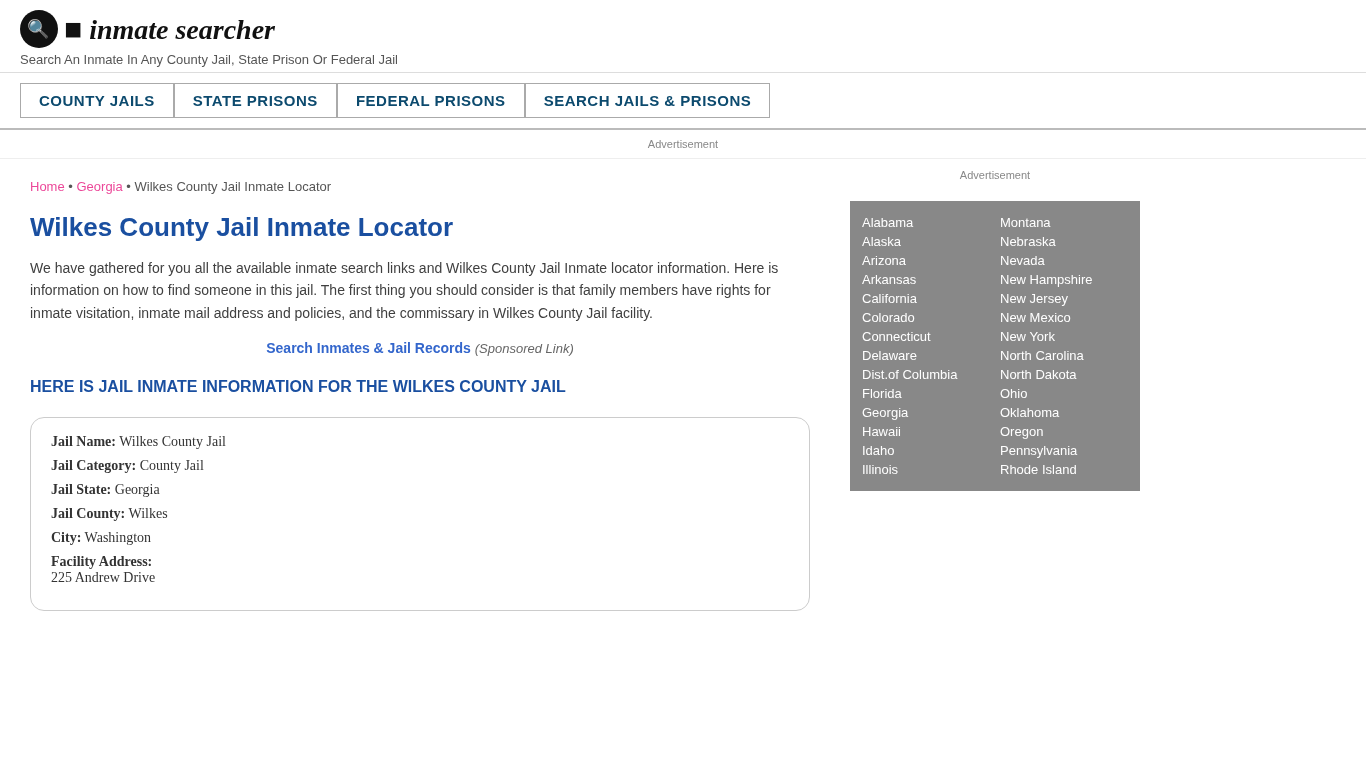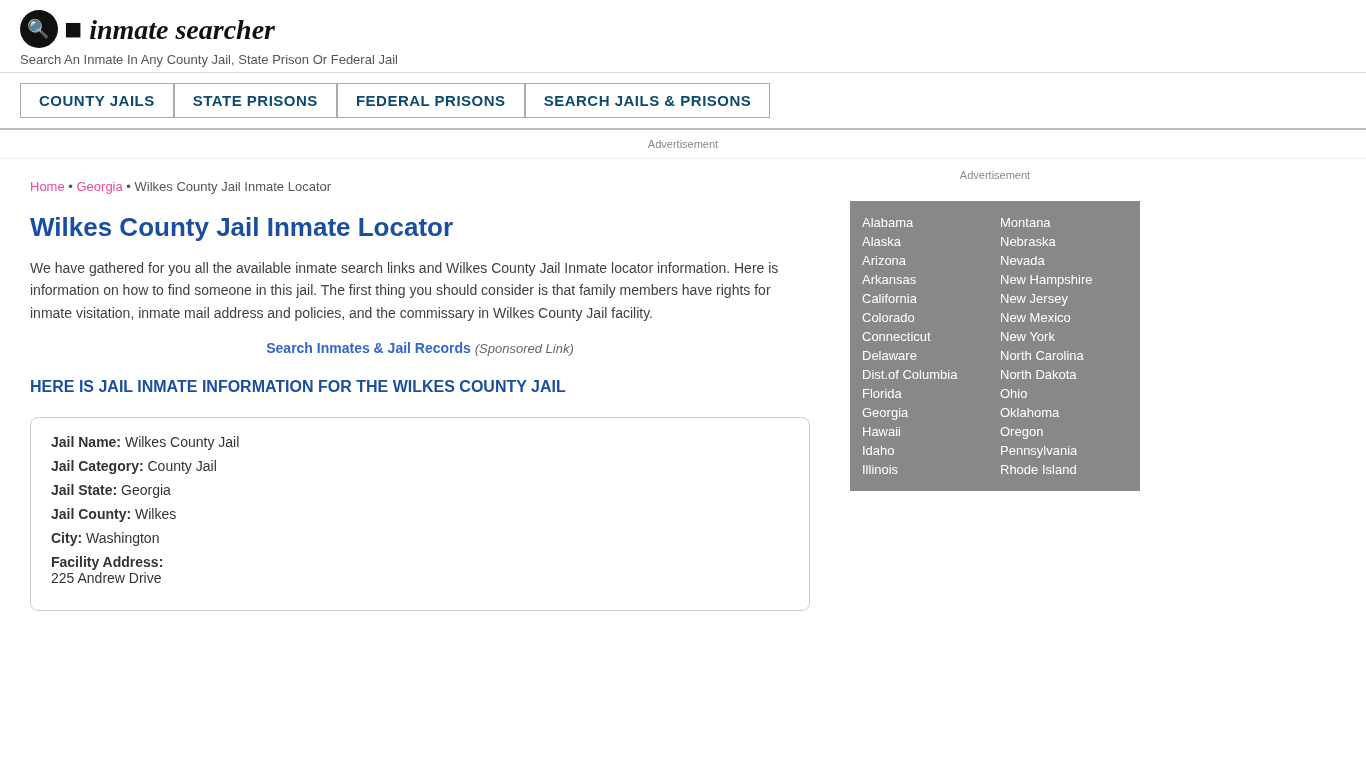--- a/index.html
+++ b/index.html
@@ -43,7 +43,7 @@
     #sub-heading { color: #1a4fa0; font-weight: bold; font-size: 16px; text-transform: uppercase; margin-bottom: 18px; line-height: 1.4; }
 
     
-    #info-box { border: 1px solid #ccc; padding: 16px 20px; background: #fff; border-radius: 8px; }
+    #info-box { border: 1px solid #ccc; padding: 16px 20px; background: #fff; border-radius: 14px; font-family: Liberation Serif, serif; }
     .info-row { margin-bottom: 8px; font-size: 14px; }
     .info-label { font-weight: bold; }
     .info-value { color: #333; }

